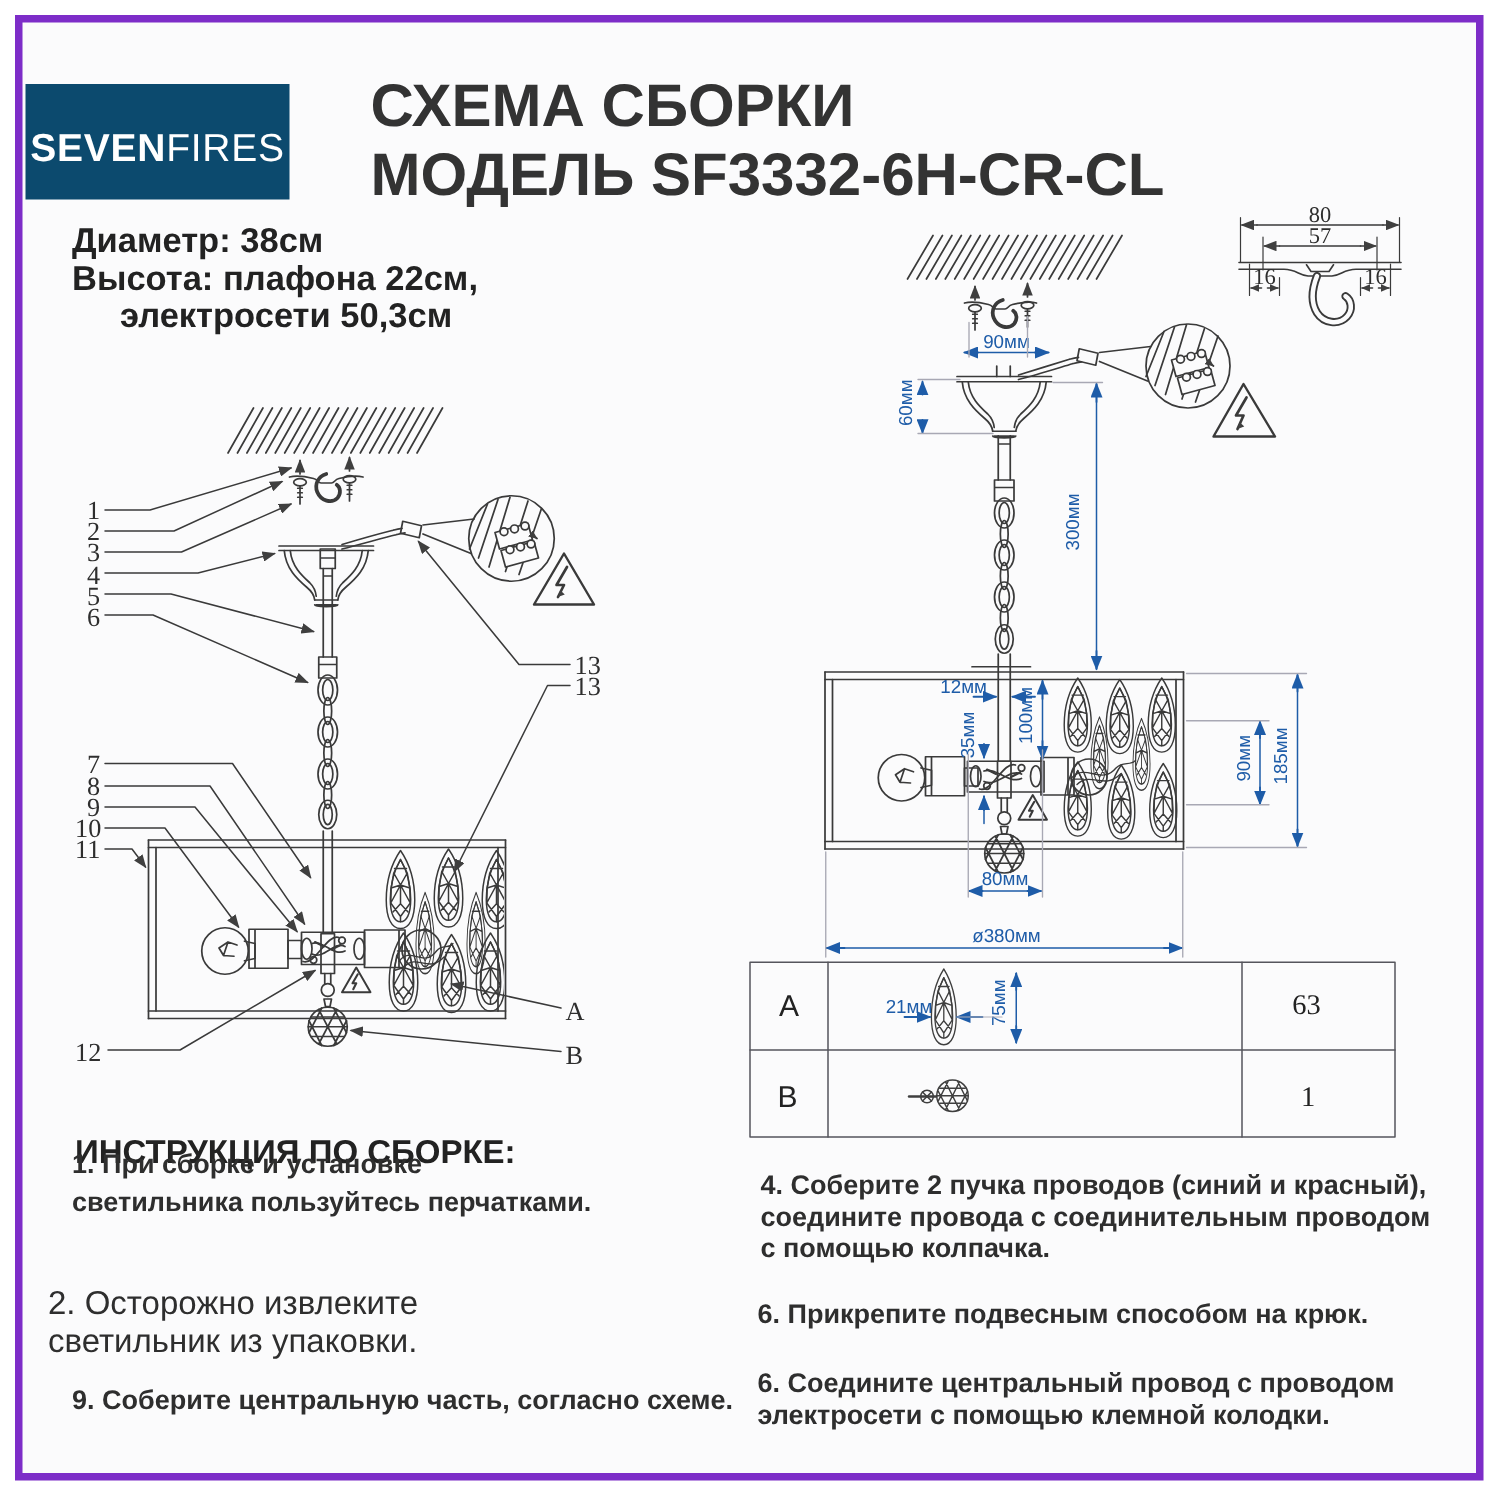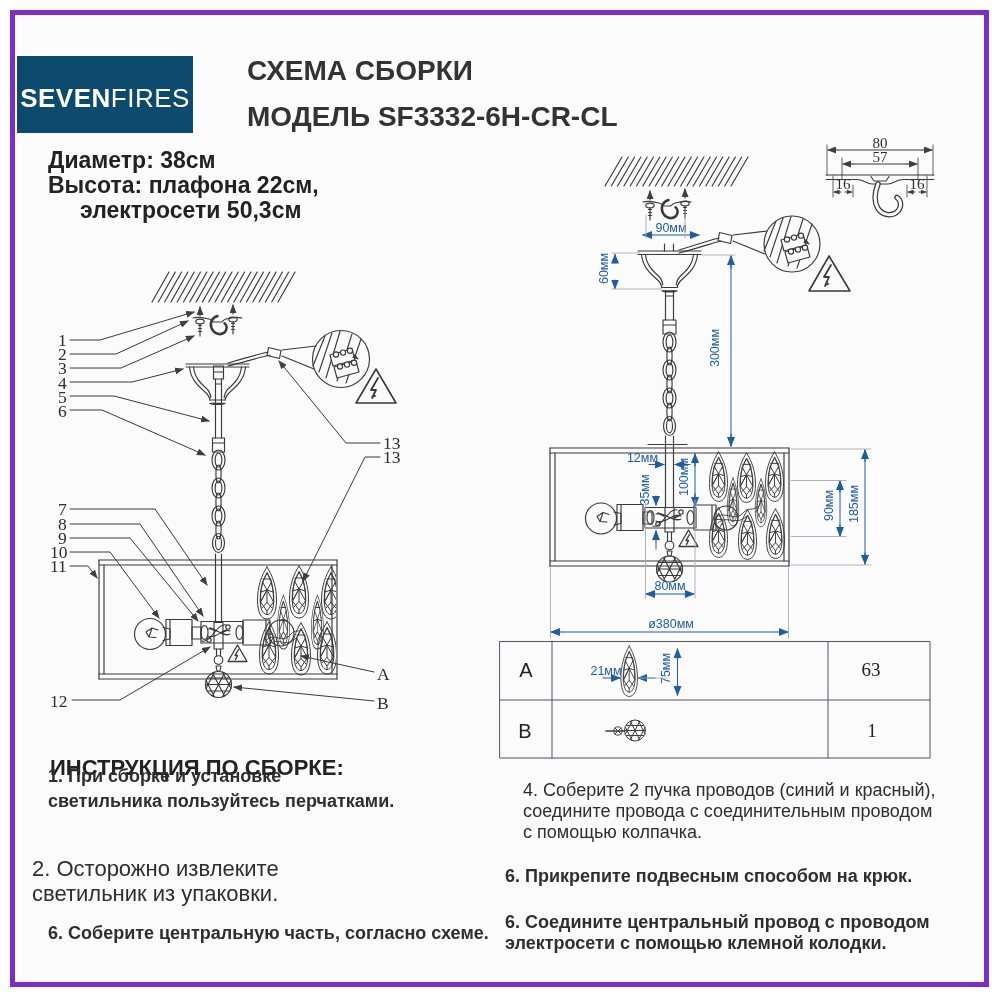--- a/index.html
+++ b/index.html
@@ -16,7 +16,7 @@
   <div style="color:#fff;font-size:26px;letter-spacing:0.5px;margin-top:7px;"><b style="font-weight:bold;">SEVEN</b><span style="font-weight:normal;">FIRES</span></div>
 </div>
 
-<div class="abs" style="left:247px;top:48px;width:700px;font-size:28px;line-height:46px;font-weight:bold;color:#333;">СХЕМА СБОРКИ<br>МОДЕЛЬ SF3332-6H-CR-CL</div>
+<div class="abs" style="left:247px;top:48px;width:700px;font-size:40px;line-height:46px;font-weight:bold;color:#333;">СХЕМА СБОРКИ<br>МОДЕЛЬ SF3332-6H-CR-CL</div>
 
 <div class="abs" style="left:48px;top:148px;width:340px;font-size:23px;line-height:25px;font-weight:bold;color:#222;">Диаметр: 38см<br>Высота: плафона 22см,<br><span style="margin-left:32px;">электросети 50,3см</span></div>
 

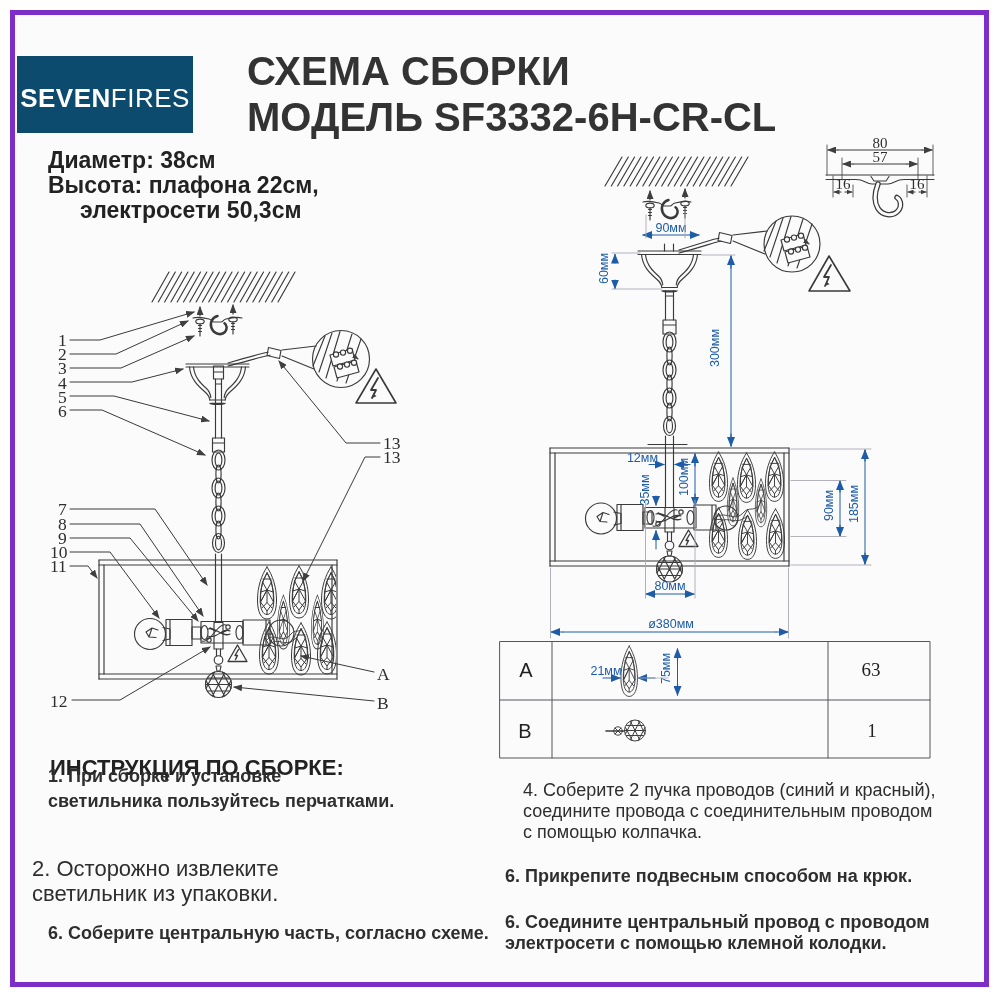--- a/index.html
+++ b/index.html
@@ -28,7 +28,7 @@
 
 <div class="abs" style="left:48px;top:921px;width:470px;font-size:18px;line-height:25px;font-weight:bold;">6. Соберите центральную часть, согласно схеме.</div>
 
-<div class="abs" style="left:507px;top:780px;width:470px;font-size:18px;line-height:21px;font-weight:normal;margin-left:16px;">4. Соберите 2 пучка проводов (синий и красный),<br>соедините провода с соединительным проводом<br>с помощью колпачка.</div>
+<div class="abs" style="left:507px;top:780px;width:470px;font-size:18px;line-height:21px;font-weight:bold;">4. Соберите 2 пучка проводов (синий и красный),<br>соедините провода с соединительным проводом<br>с помощью колпачка.</div>
 
 <div class="abs" style="left:505px;top:866px;width:470px;font-size:18px;line-height:21px;font-weight:bold;">6. Прикрепите подвесным способом на крюк.</div>
 

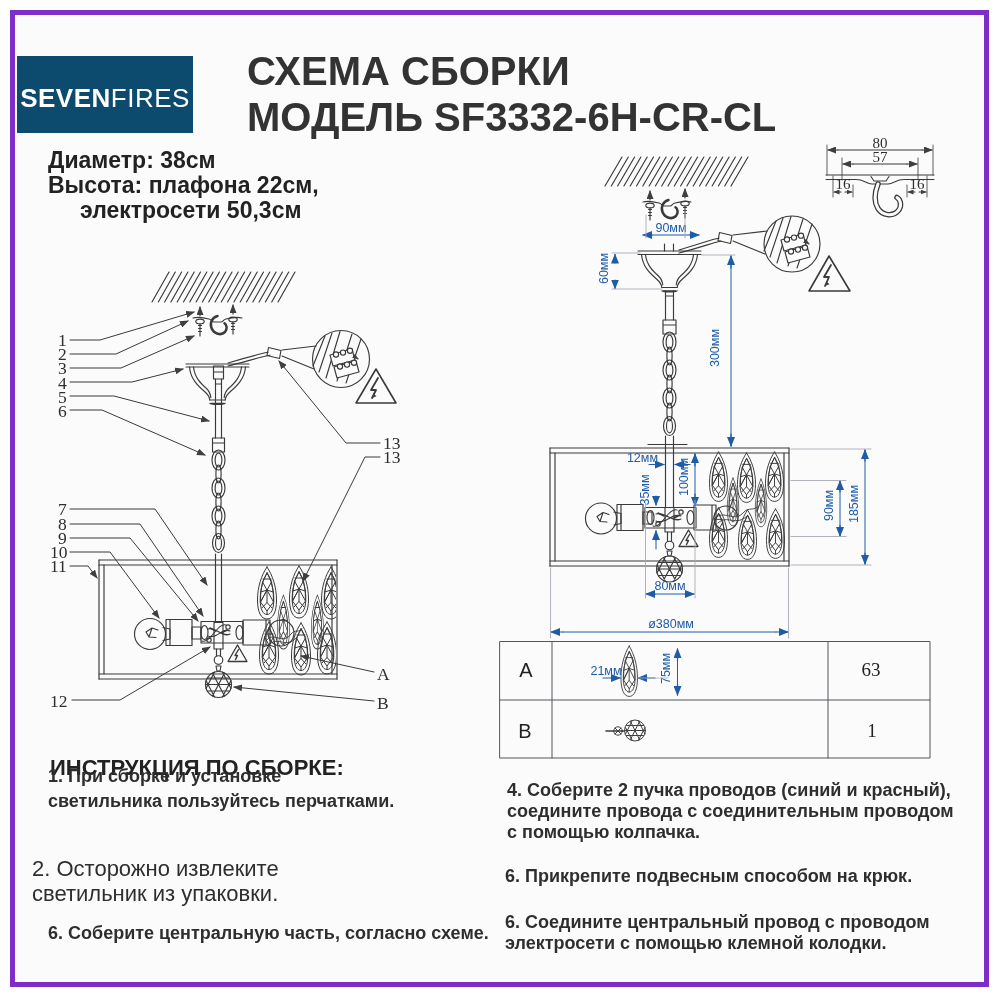--- a/index.html
+++ b/index.html
@@ -26,7 +26,7 @@
 
 <div class="abs" style="left:32px;top:856px;width:460px;font-size:22px;line-height:25px;font-weight:normal;">2. Осторожно извлеките<br>светильник из упаковки.</div>
 
-<div class="abs" style="left:48px;top:921px;width:470px;font-size:18px;line-height:25px;font-weight:bold;">6. Соберите центральную часть, согласно схеме.</div>
+<div class="abs" style="left:48px;top:921px;width:470px;font-size:18px;line-height:25px;font-weight:bold;">9. Соберите центральную часть, согласно схеме.</div>
 
 <div class="abs" style="left:507px;top:780px;width:470px;font-size:18px;line-height:21px;font-weight:bold;">4. Соберите 2 пучка проводов (синий и красный),<br>соедините провода с соединительным проводом<br>с помощью колпачка.</div>
 

